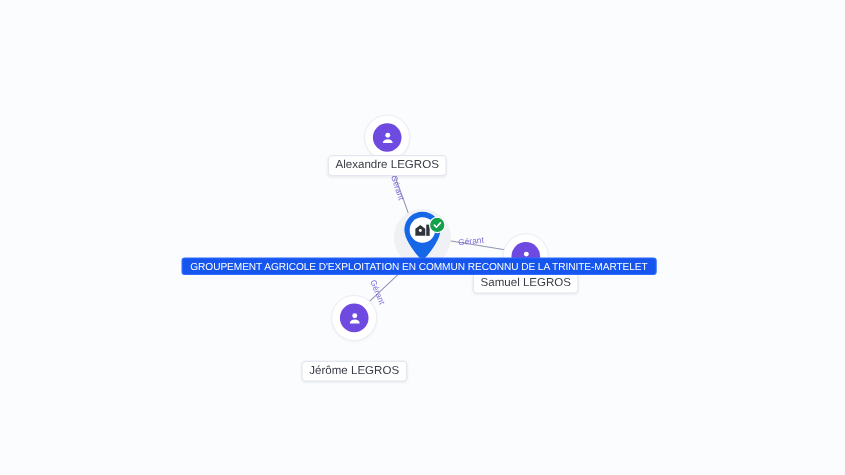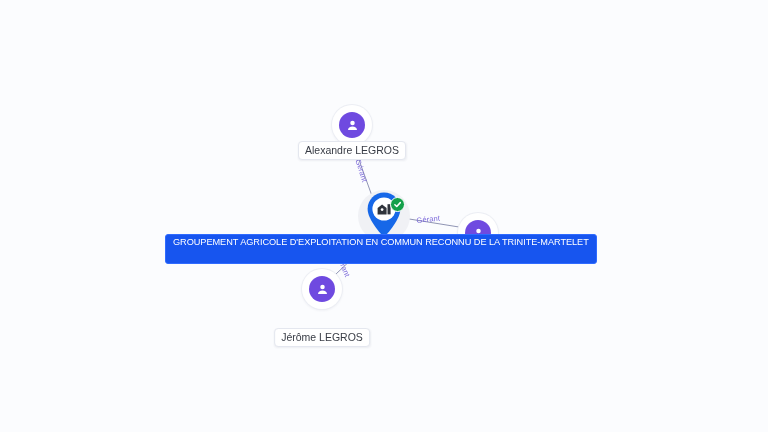--- a/index.html
+++ b/index.html
@@ -146,7 +146,7 @@
     position: absolute;
     left: 165px;
     top: 234px;
-    height: 30px;
+    height: 16px;
     line-height: 15px;
     padding: 0 7px;
     background: #1755ef;

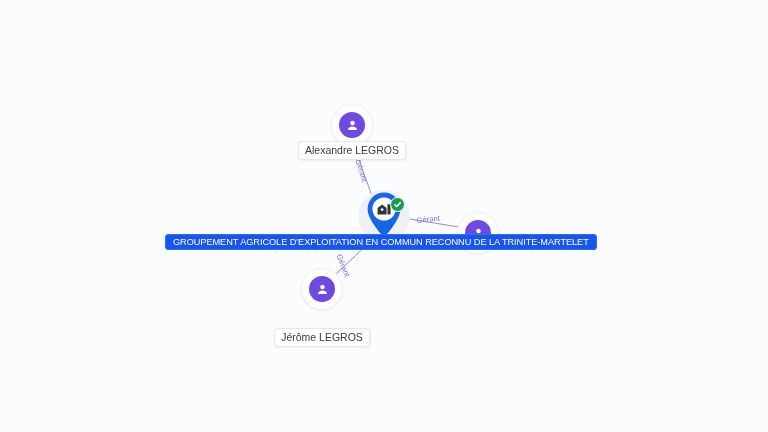--- a/index.html
+++ b/index.html
@@ -205,6 +205,7 @@
       </svg>
     </div>
   </div>
+  <div class="name-pill" style="left:478px; top:248px;">Samuel LEGROS</div>
 
   <div class="node" style="left:322px; top:289px;">
     <div class="person-halo"></div>

